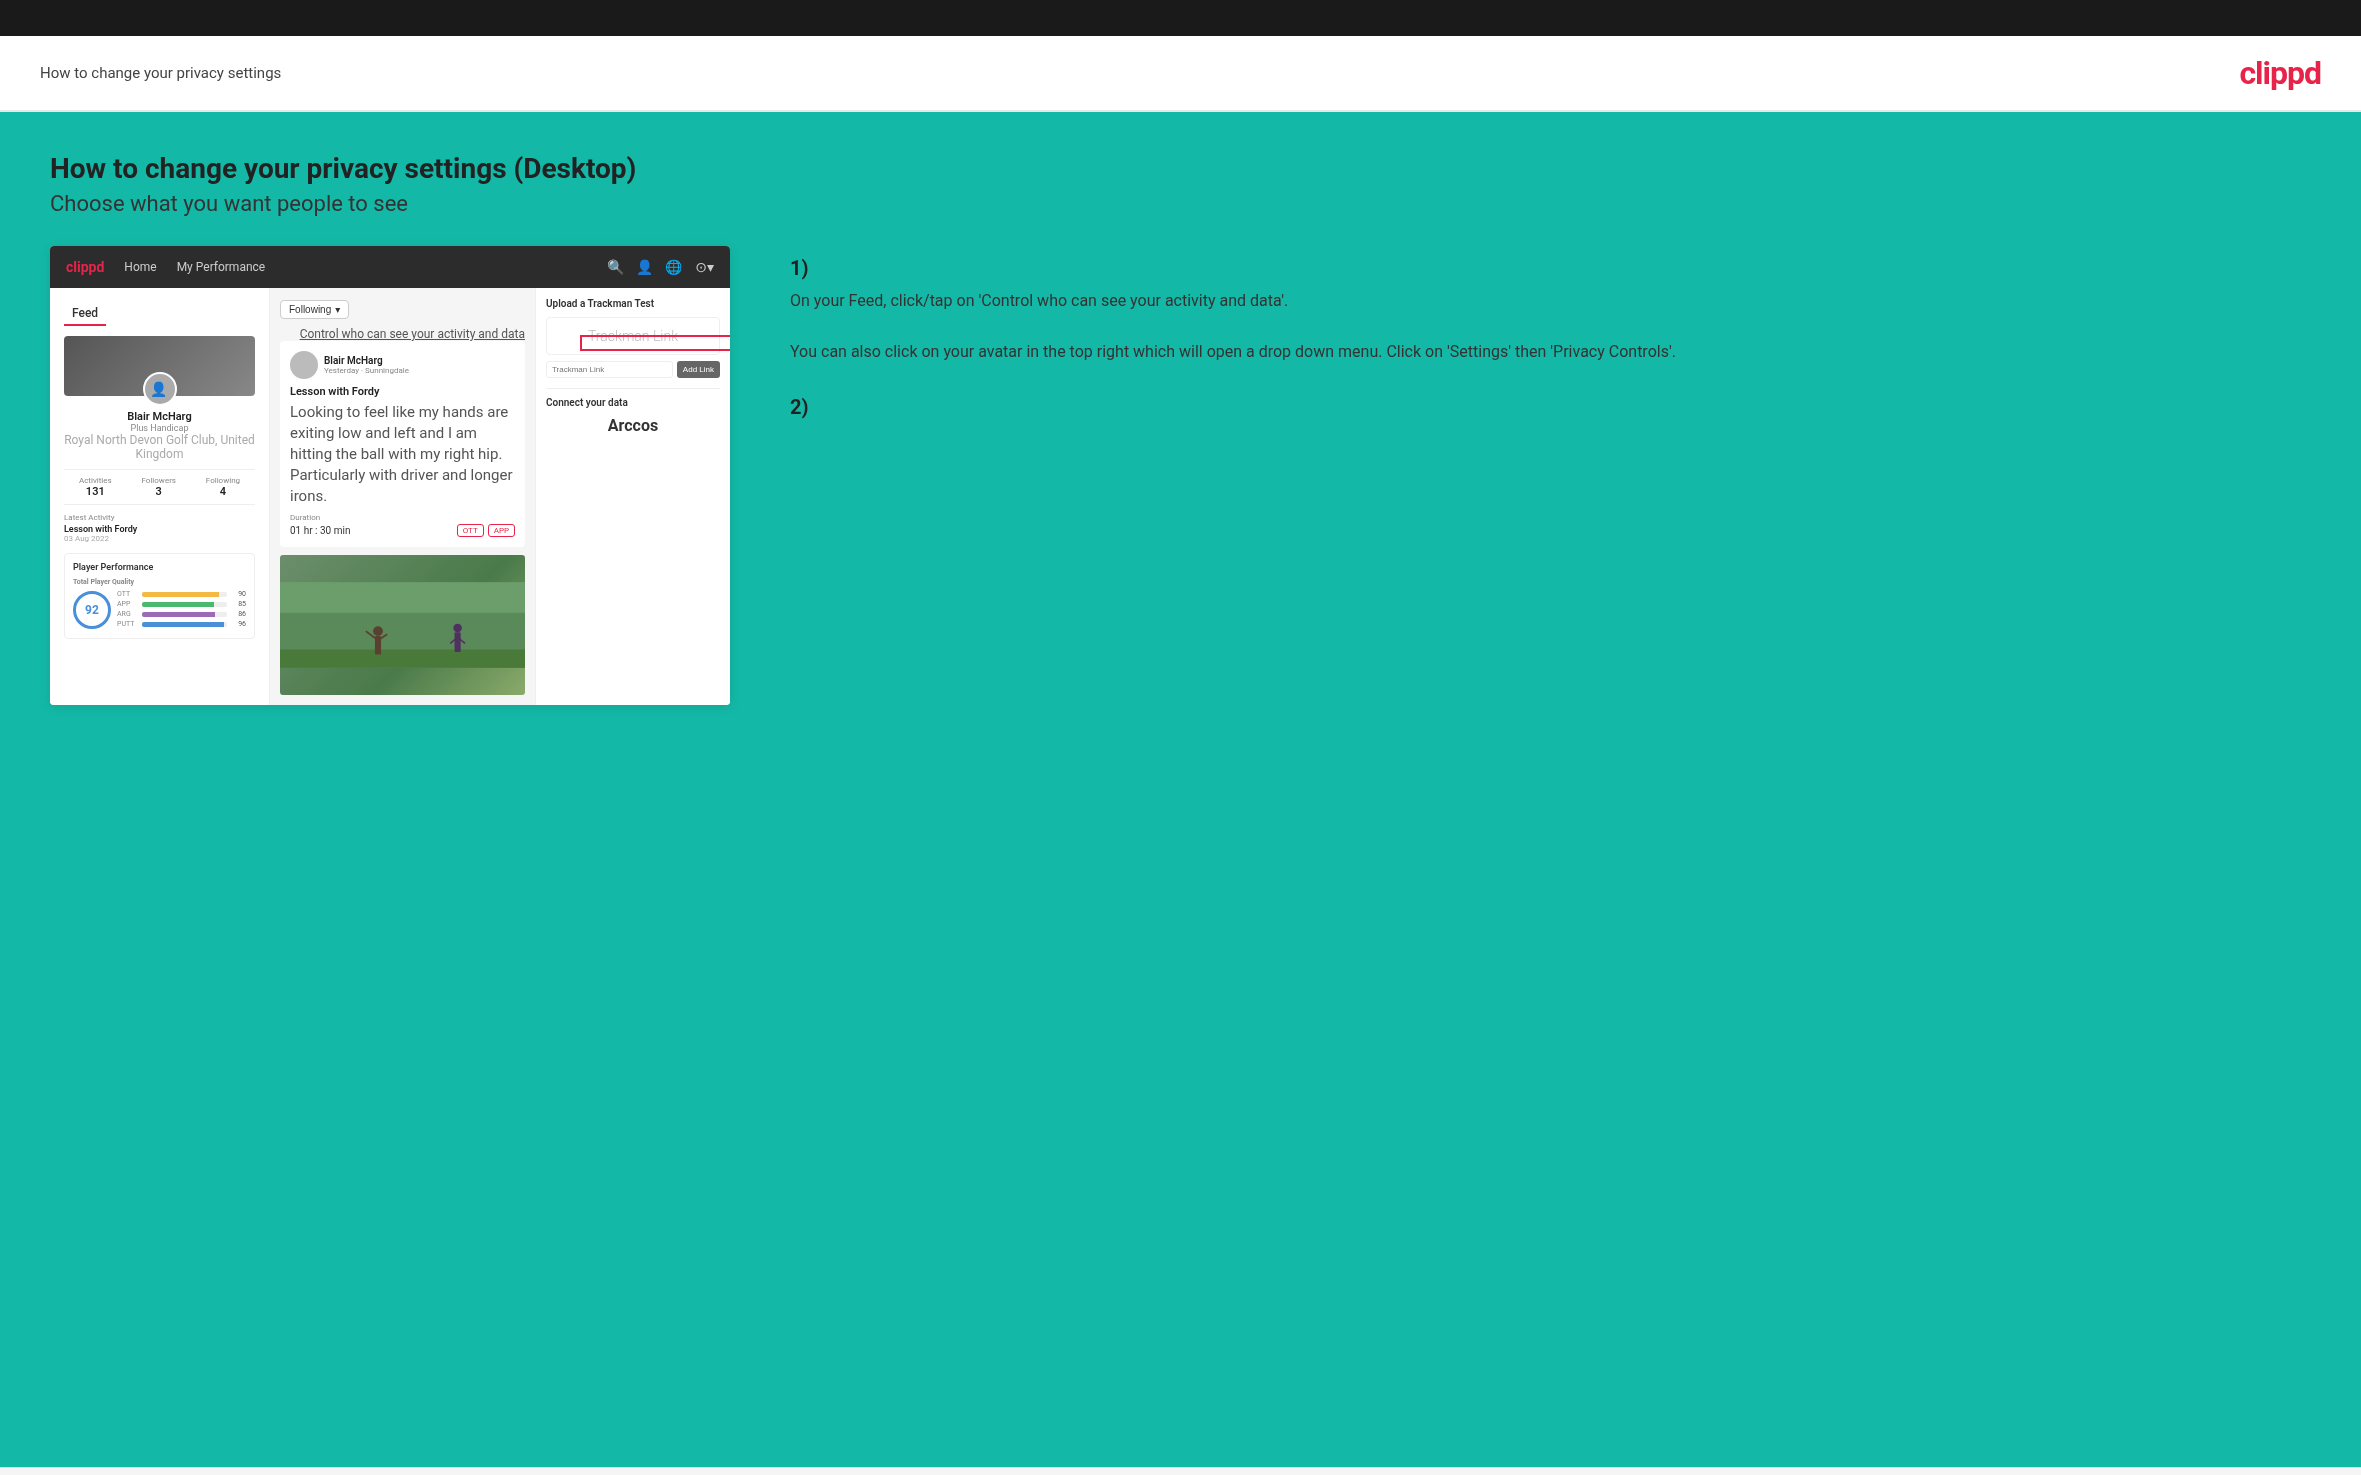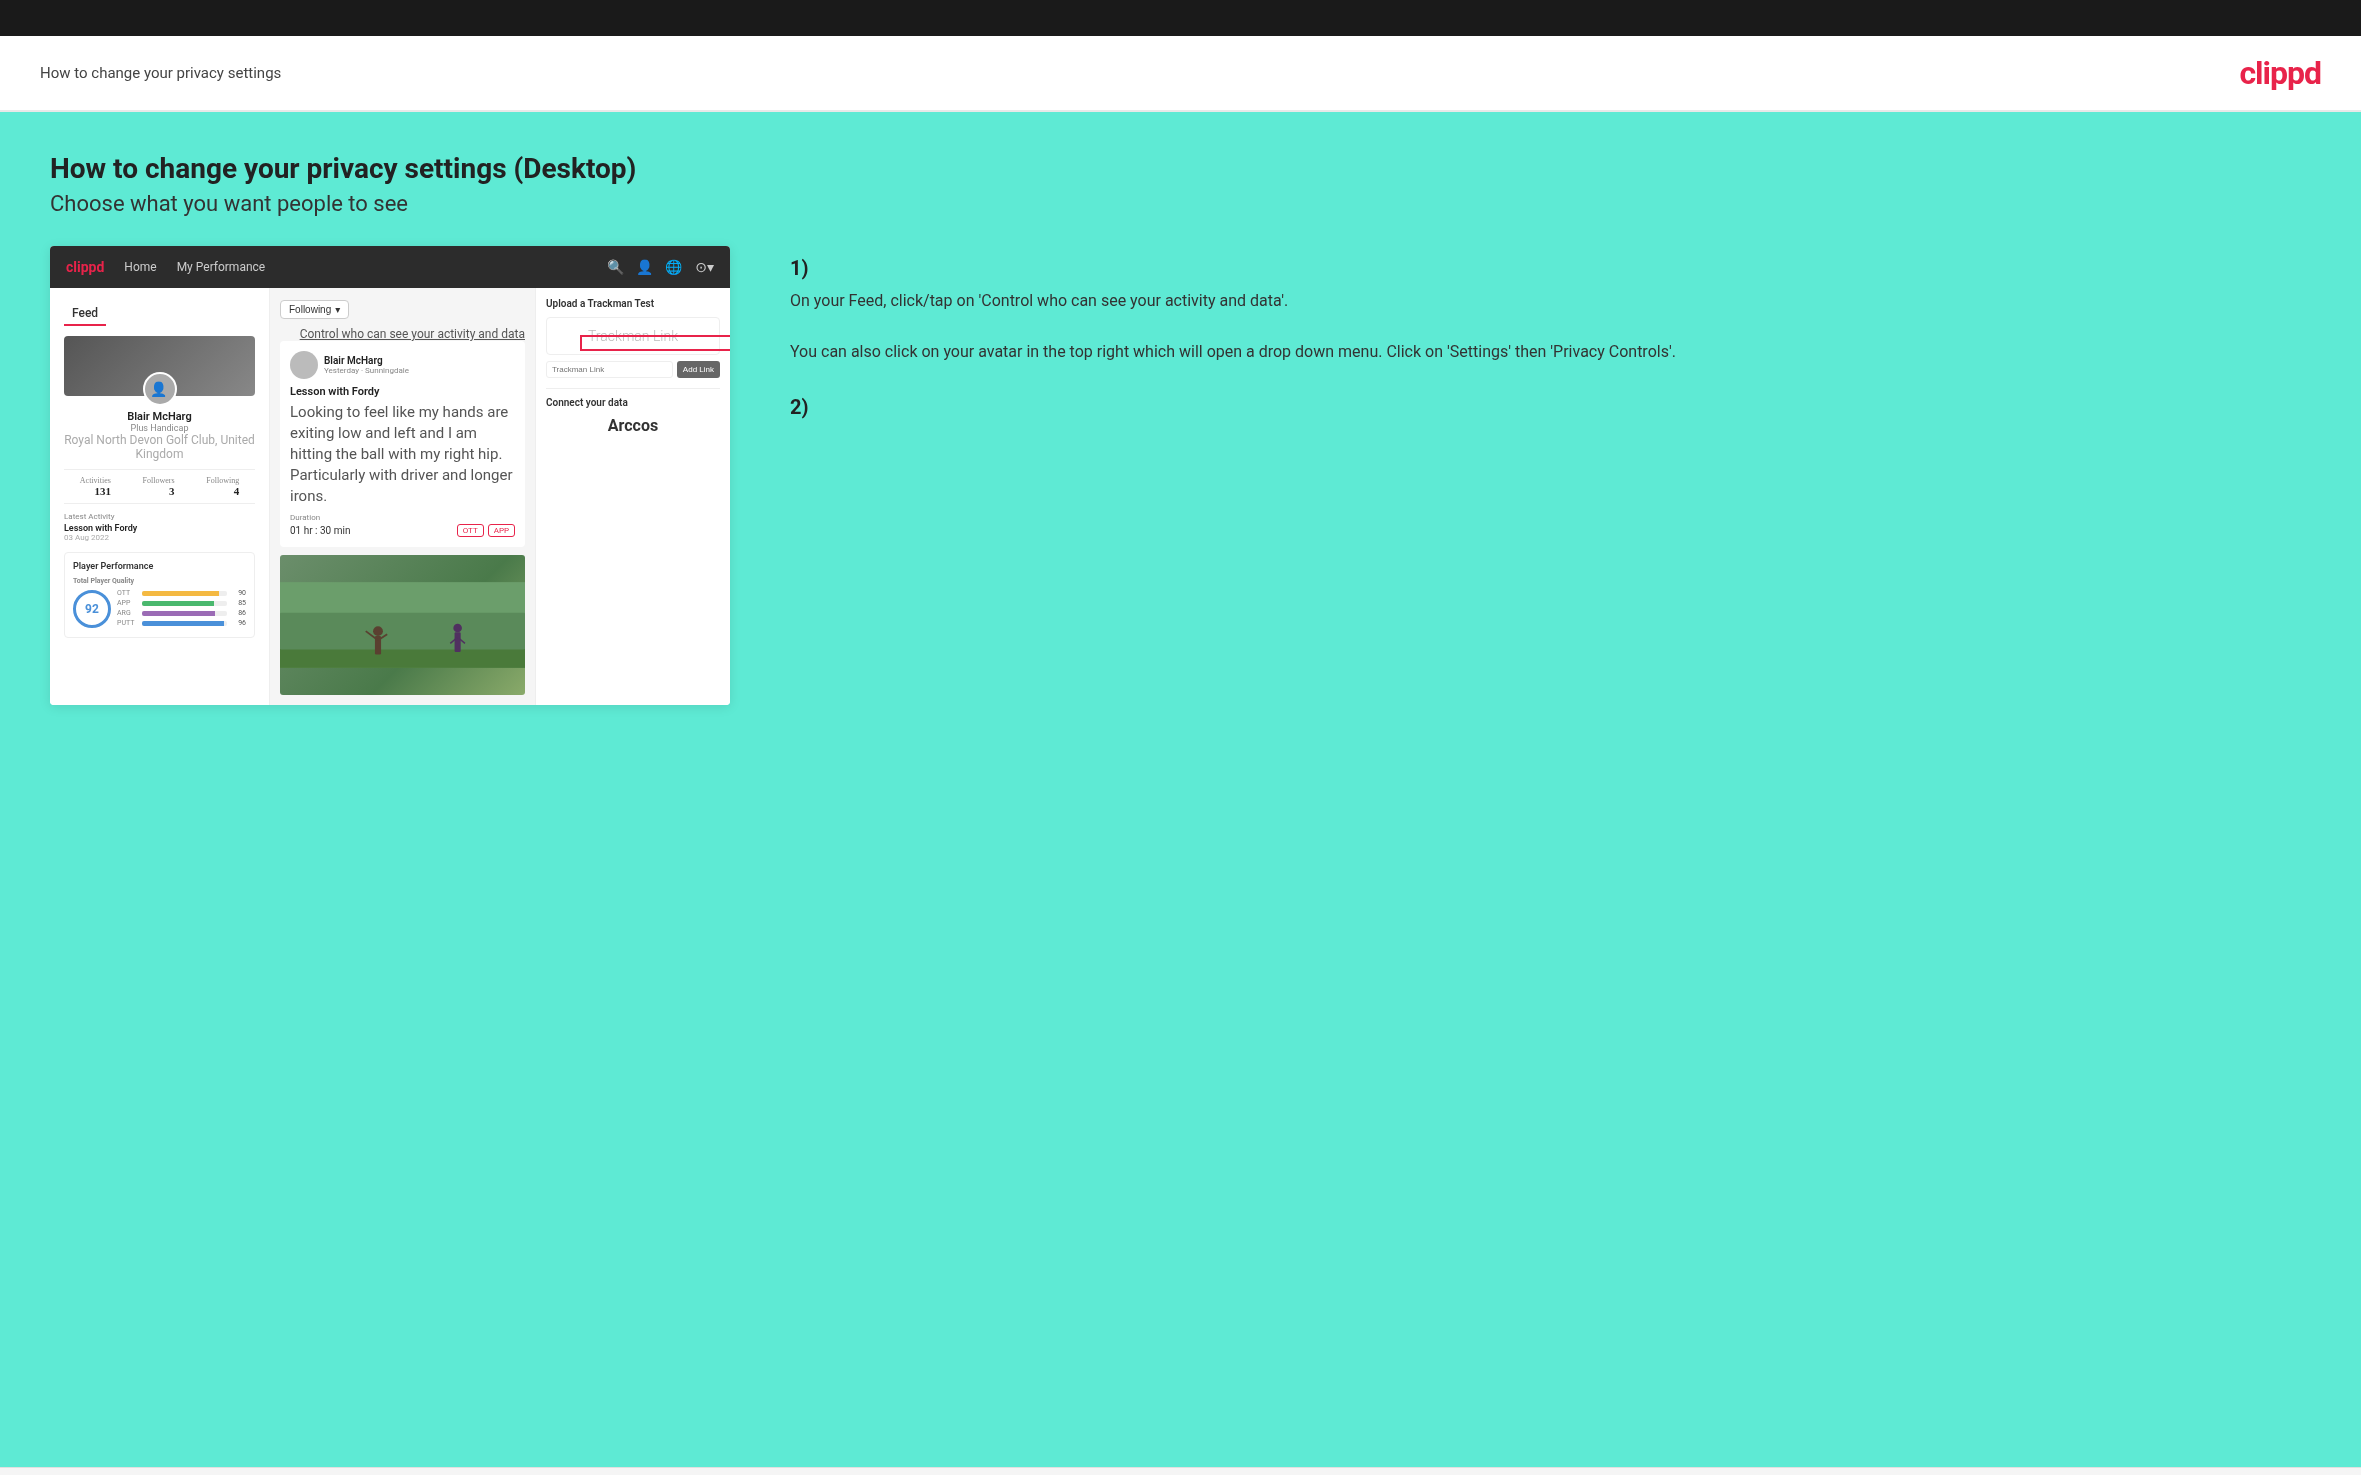--- a/index.html
+++ b/index.html
@@ -37,7 +37,7 @@
 
     
     .main-content {
-      background: #5eead4;
+      background: #14b8a6;
       padding: 40px 50px 50px 50px;
       min-height: calc(100vh - 120px);
     }

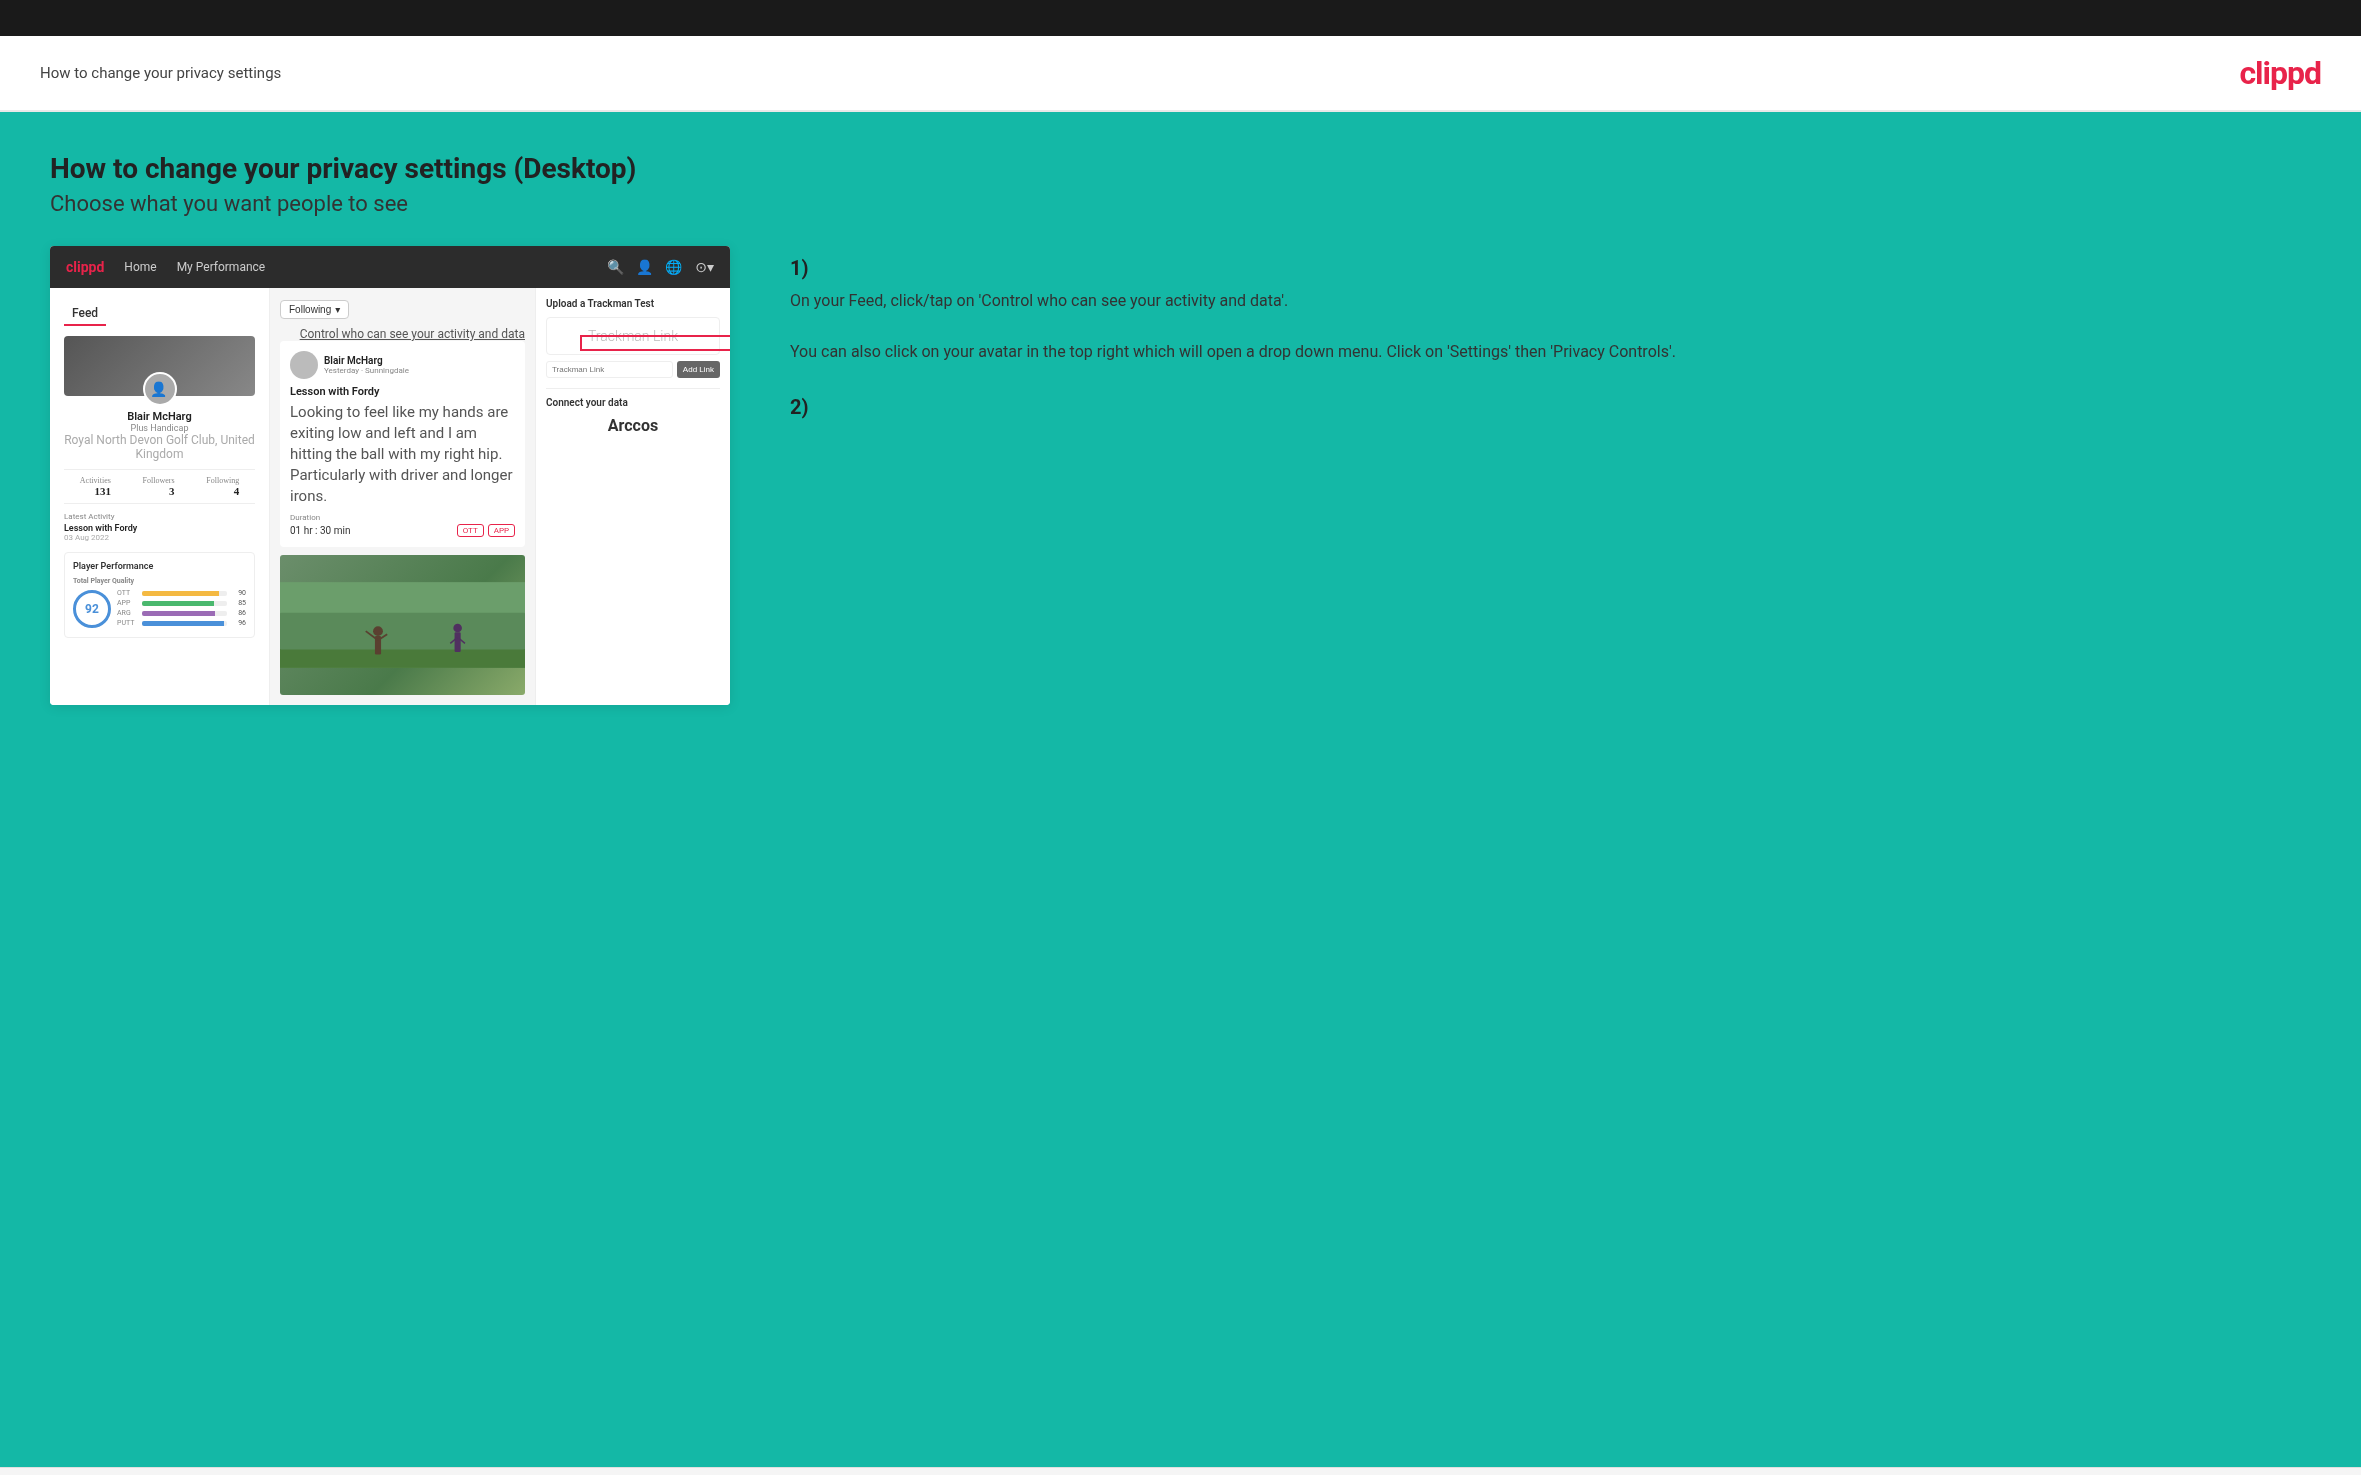--- a/index.html
+++ b/index.html
@@ -176,8 +176,7 @@
       margin-bottom: 8px;
     }
     .stat-item {
-      text-align: right;
-      font-family: Liberation Serif, serif;
+      text-align: center;
     }
     .stat-label {
       font-size: 8px;

